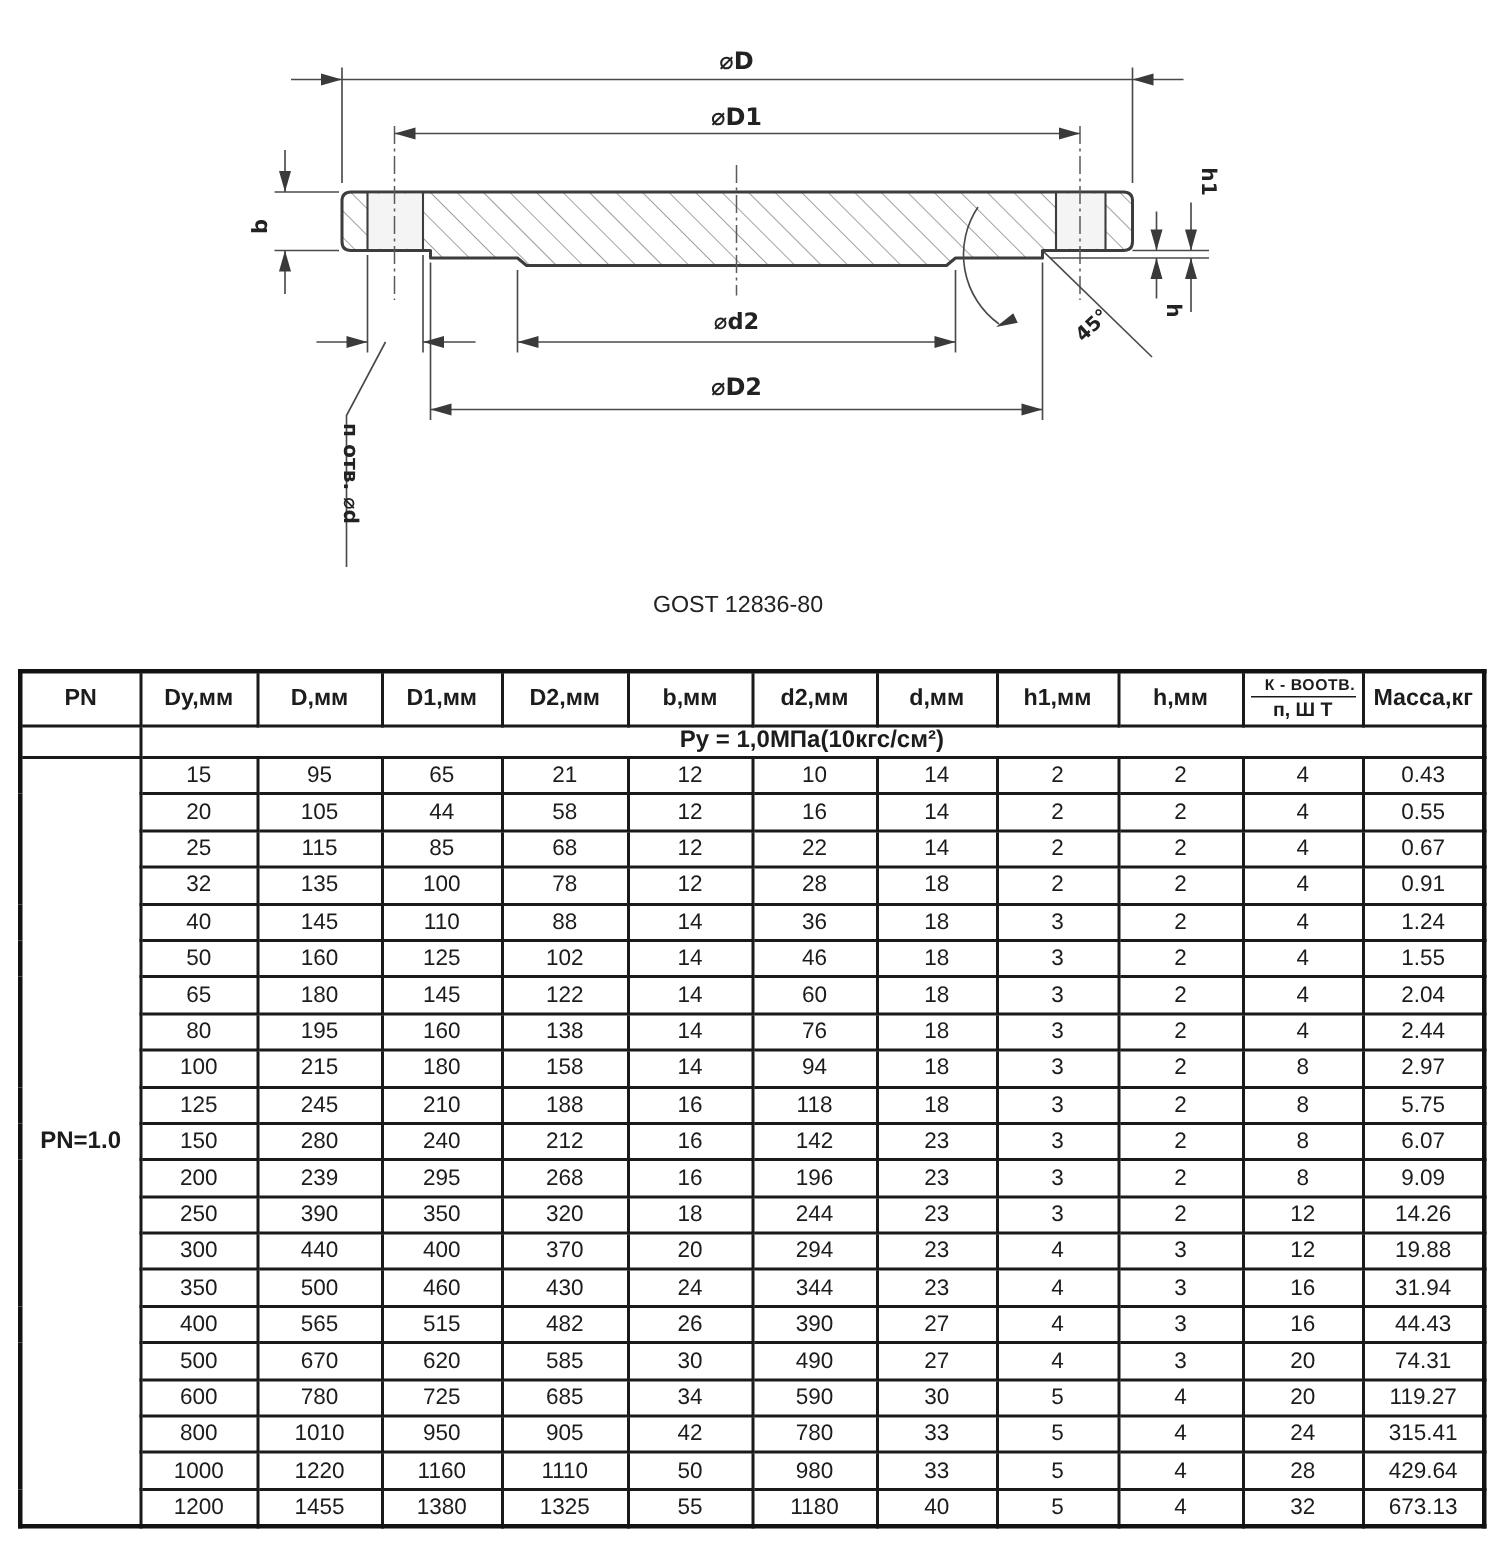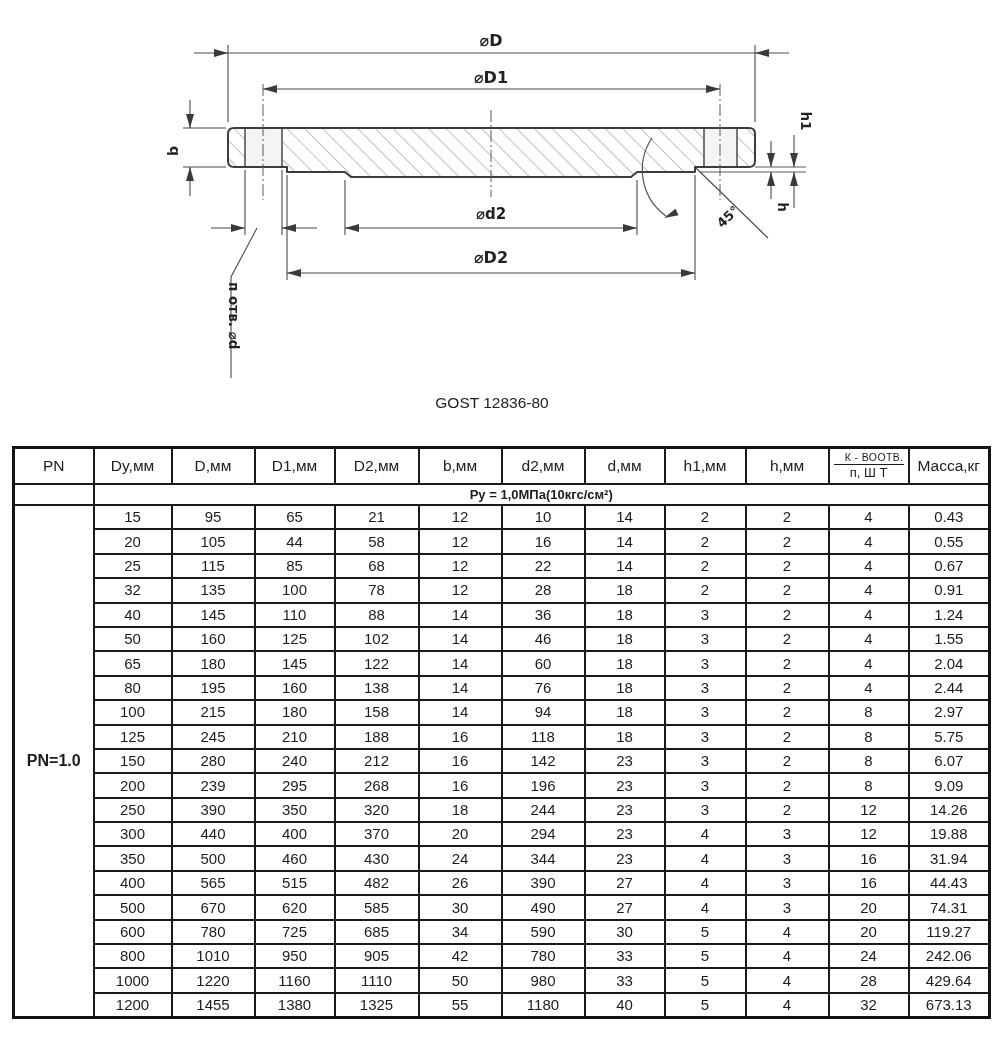--- a/index.html
+++ b/index.html
@@ -23,7 +23,7 @@
     padding:0;overflow:hidden;white-space:nowrap;
     font-size:15px;line-height:1.05;
   }
-  .dims thead th{height:34px;font-weight:400;font-size:15.5px;}
+  .dims thead th{height:34px;font-weight:700;font-size:15.5px;}
   .dims th .k-top{
     display:block;font-size:10.5px;letter-spacing:.4px;
     border-bottom:1.5px solid #1a1a1a;padding:2px 0 1px;margin:0 4px;text-align:right;

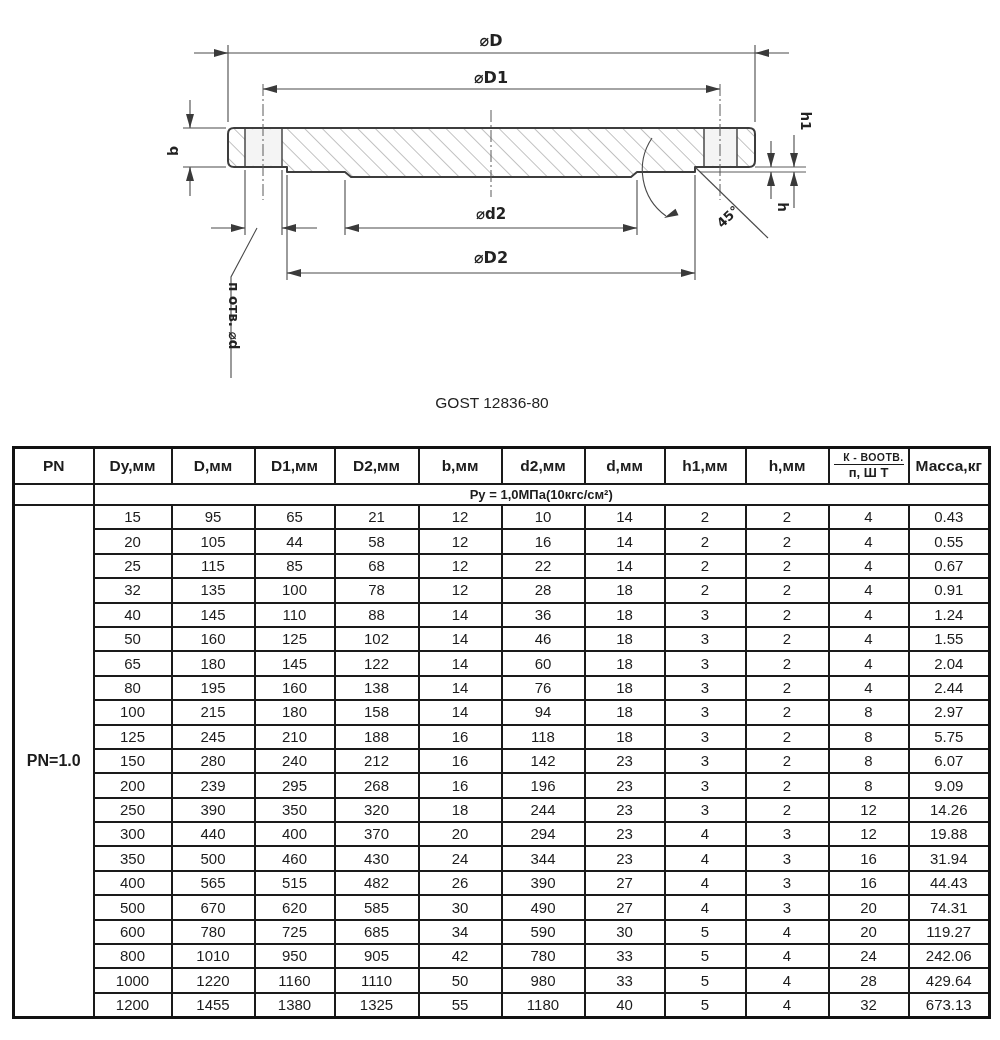--- a/index.html
+++ b/index.html
@@ -29,7 +29,7 @@
     border-bottom:1.5px solid #1a1a1a;padding:2px 0 1px;margin:0 4px;text-align:right;
   }
   .dims th .k-bottom{display:block;font-size:13px;padding:1px 0 2px;}
-  .dims tr.pressure-row td{height:19px;font-weight:700;font-size:13px;}
+  .dims tr.pressure-row td{height:19px;font-weight:700;font-size:16px;}
   .dims tbody tr.data-row td{height:22.4px;}
   .dims td.pn-cell{font-weight:700;font-size:16px;}
 </style>

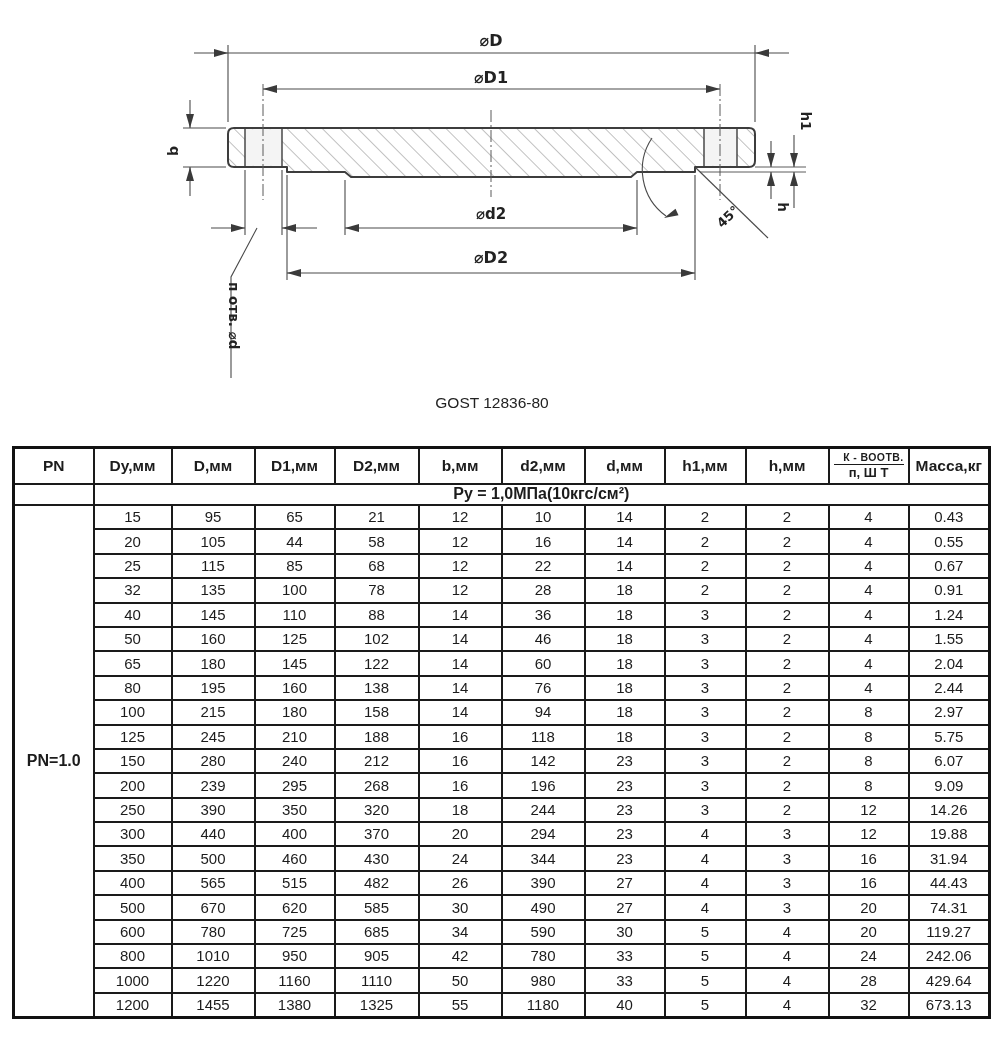--- a/index.html
+++ b/index.html
@@ -414,7 +414,7 @@
           <td>5</td>
           <td>4</td>
           <td>24</td>
-          <td>242.06</td>
+          <td>315.41</td>
         </tr>
         <tr class="data-row">
           <td>1000</td>

